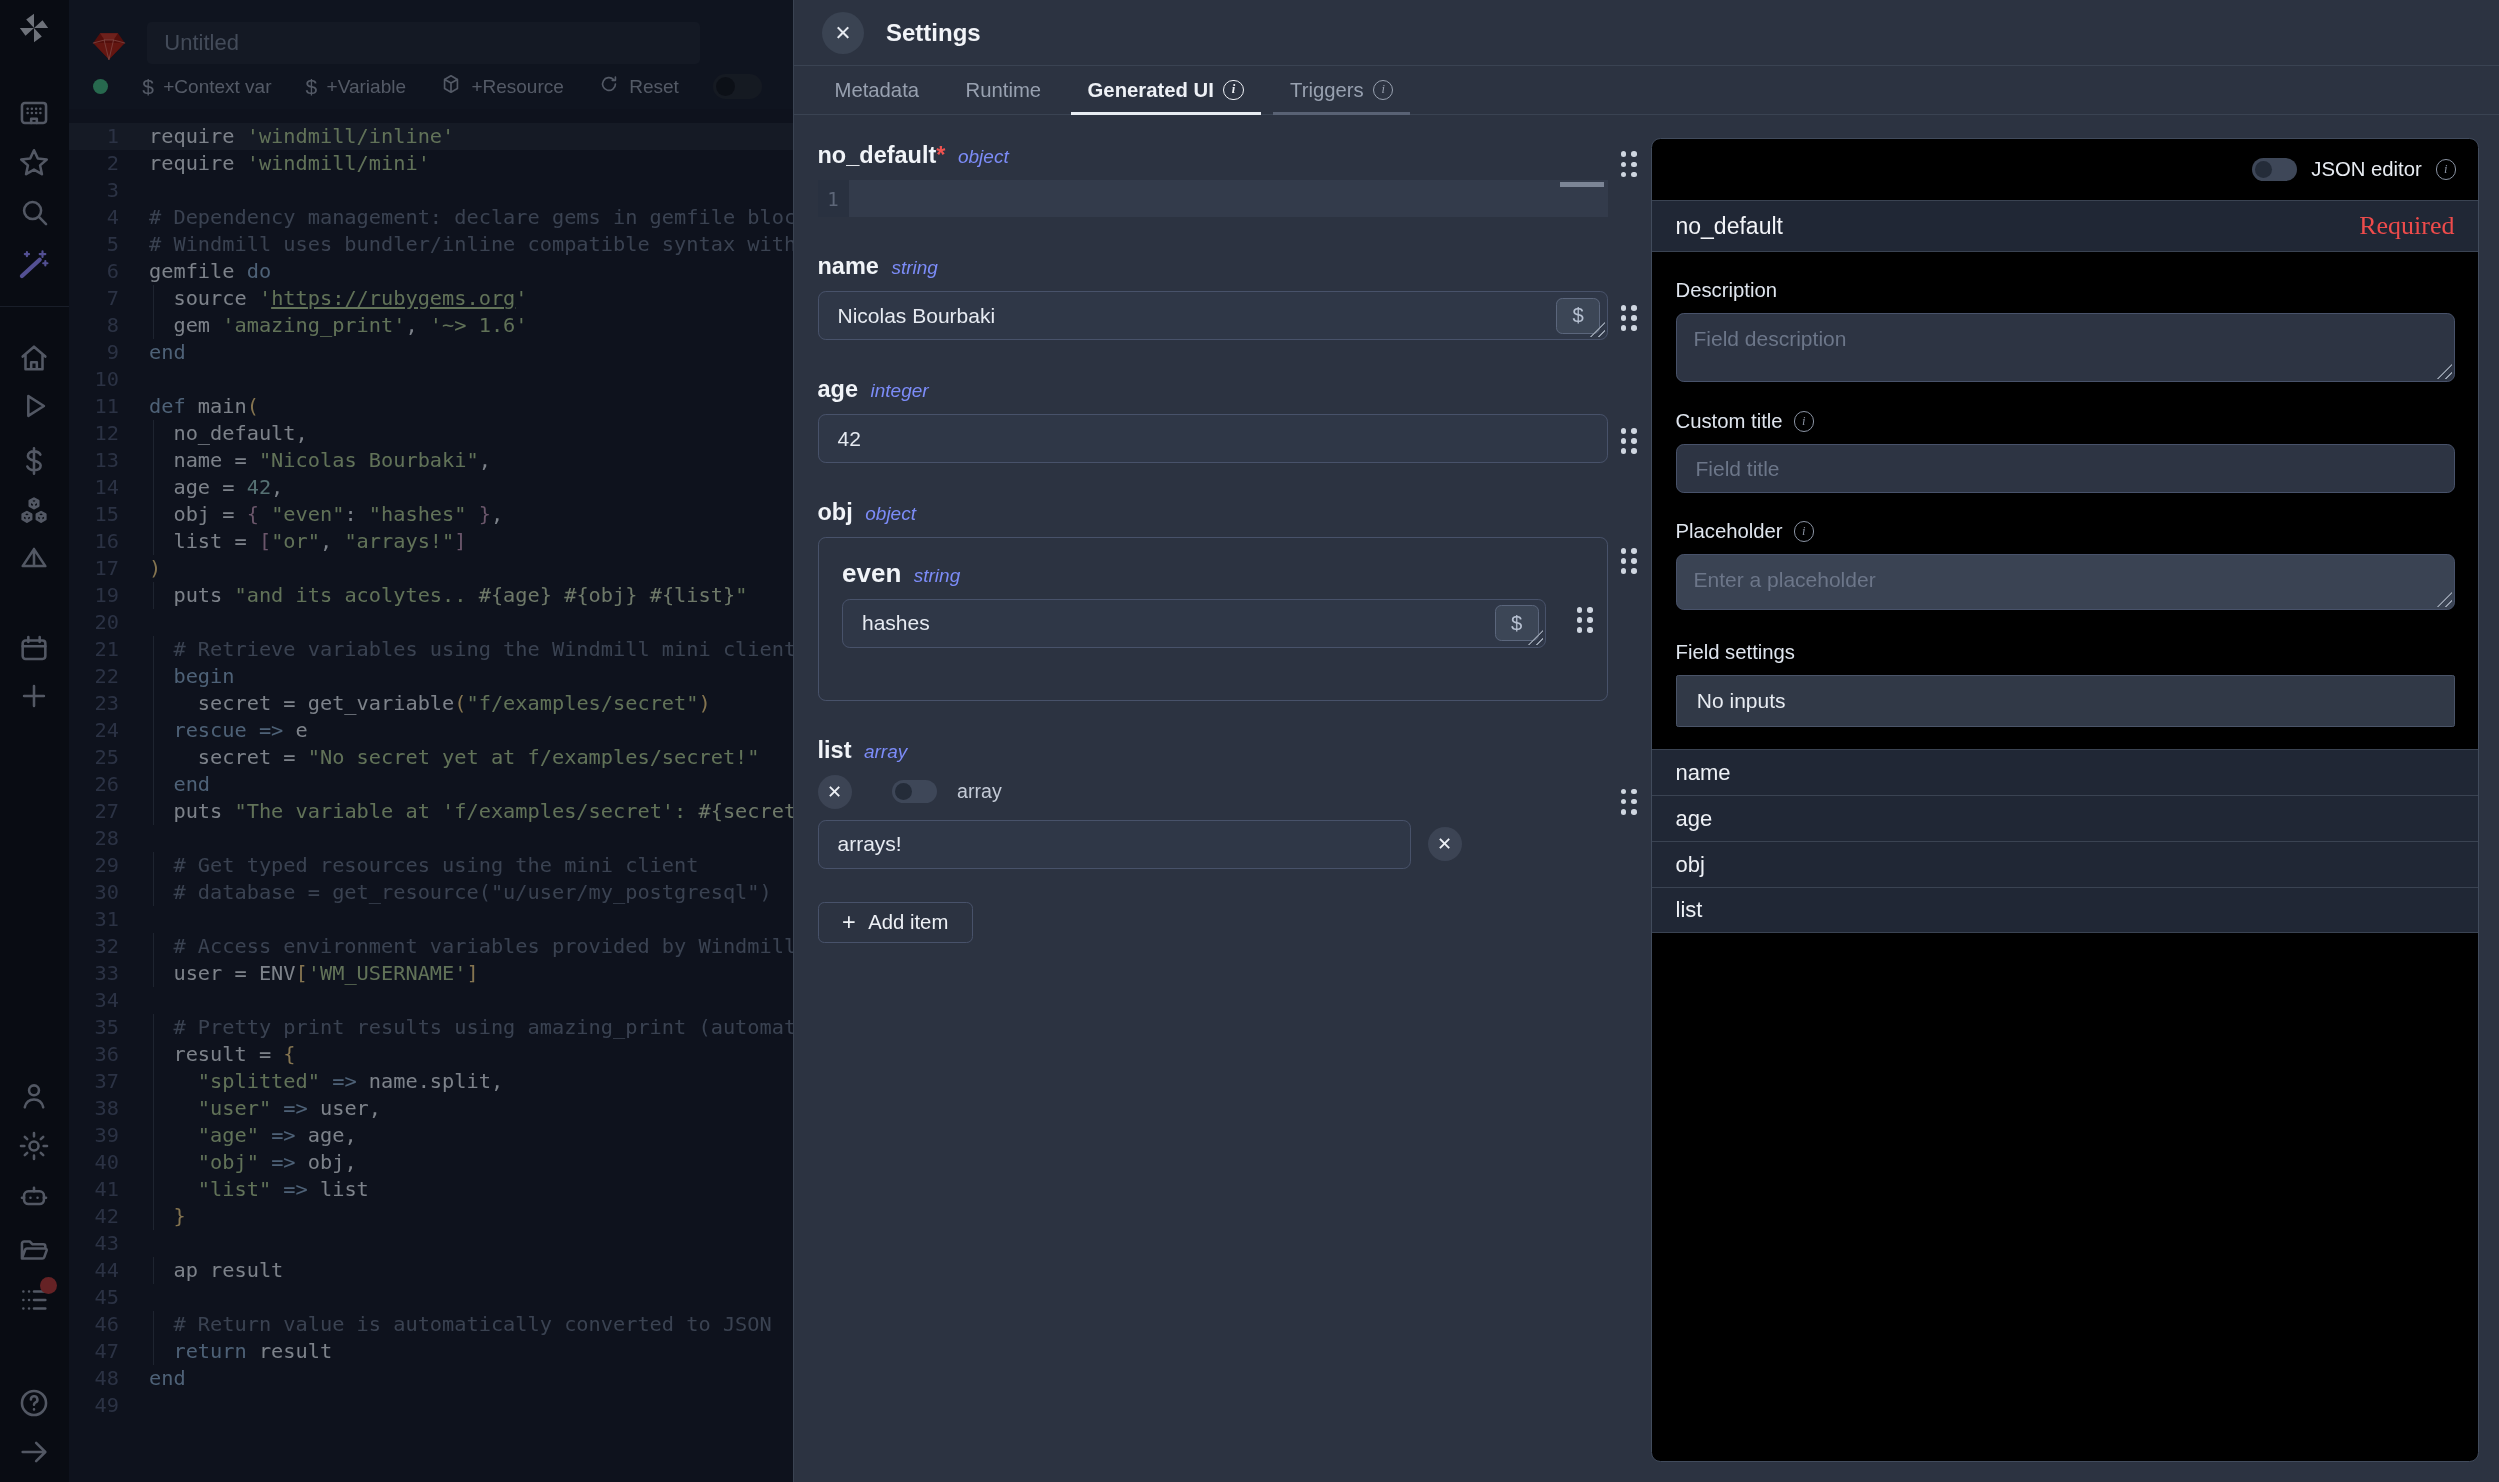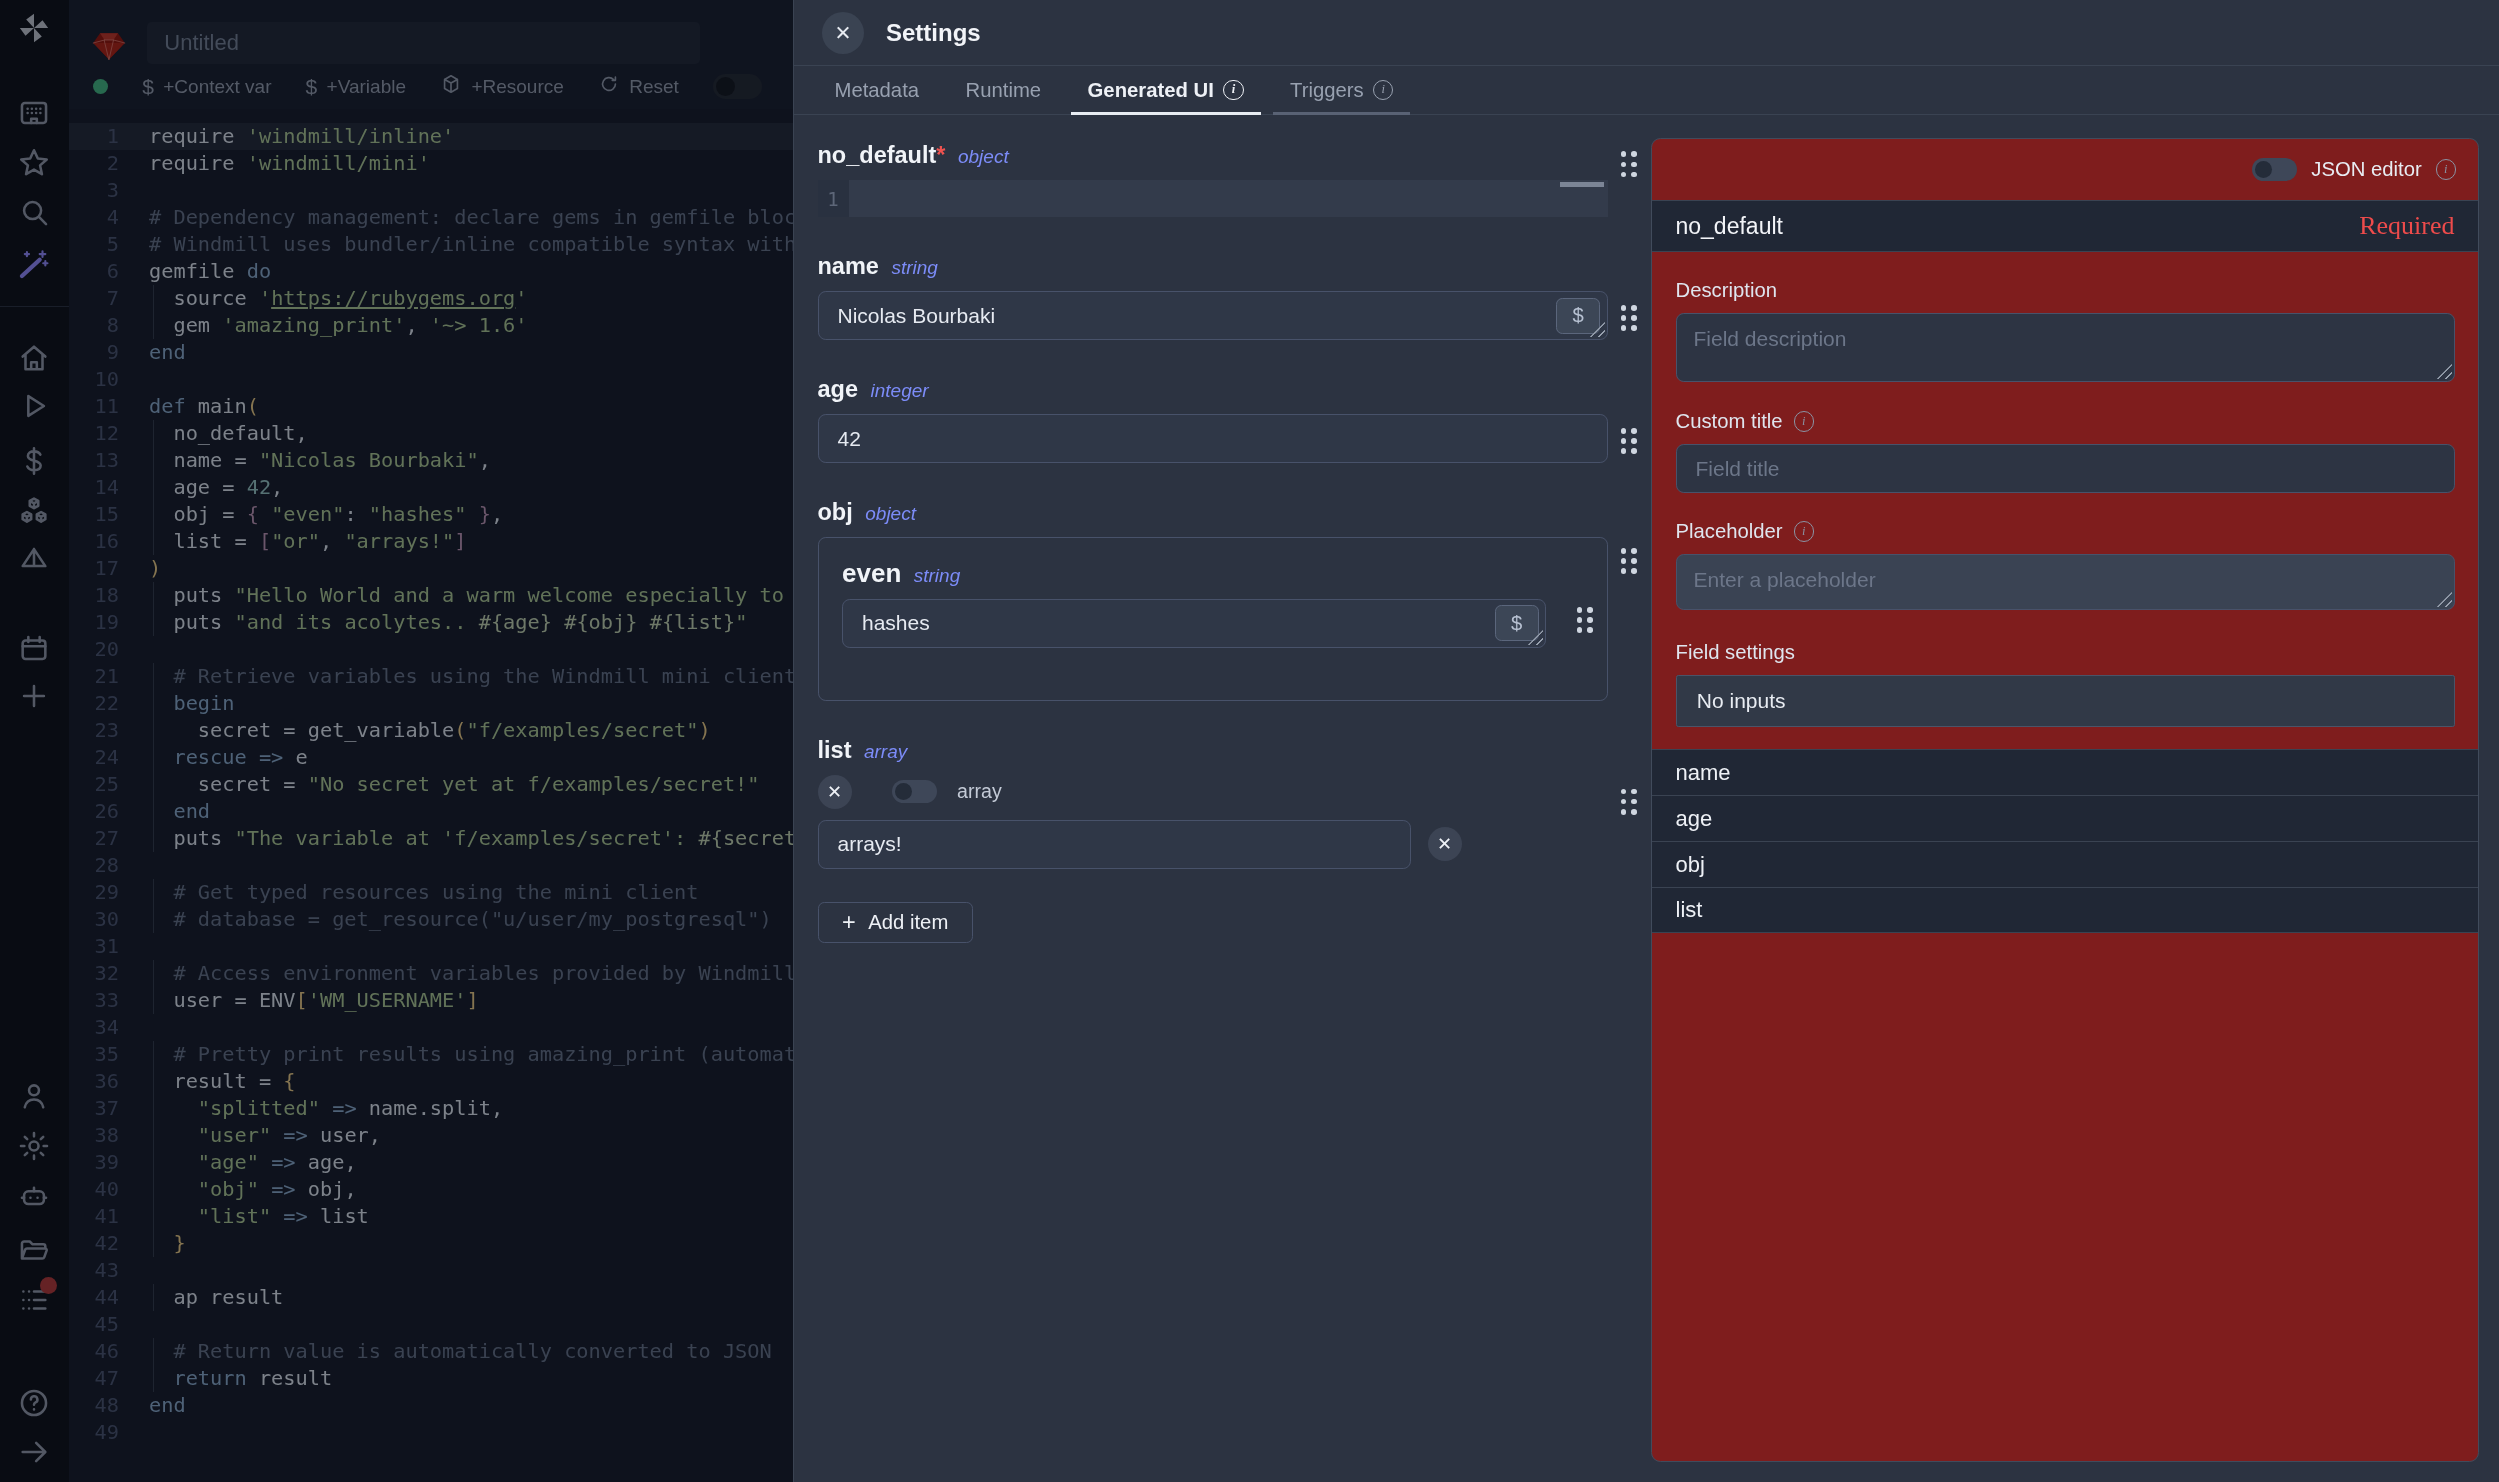--- a/index.html
+++ b/index.html
@@ -102,7 +102,7 @@
 
   
   .panel { position:absolute; left:857px; top:138px; width:828px; height:1324px;
-    border:0.8px solid #414b5c; border-radius:9.4px; background:#7f1d1d; overflow:hidden; }
+    border:0.8px solid #414b5c; border-radius:9.4px; background:#000000; overflow:hidden; }
   .p-top { height:61px; display:flex; align-items:center; justify-content:flex-end; gap:14px;
     padding:0 22px; color:#e8ecf2; font-size:20.3px; }
   .p-sel { height:52px; background:#202735; border-top:0.8px solid #3a4352; border-bottom:0.8px solid #3a4352;

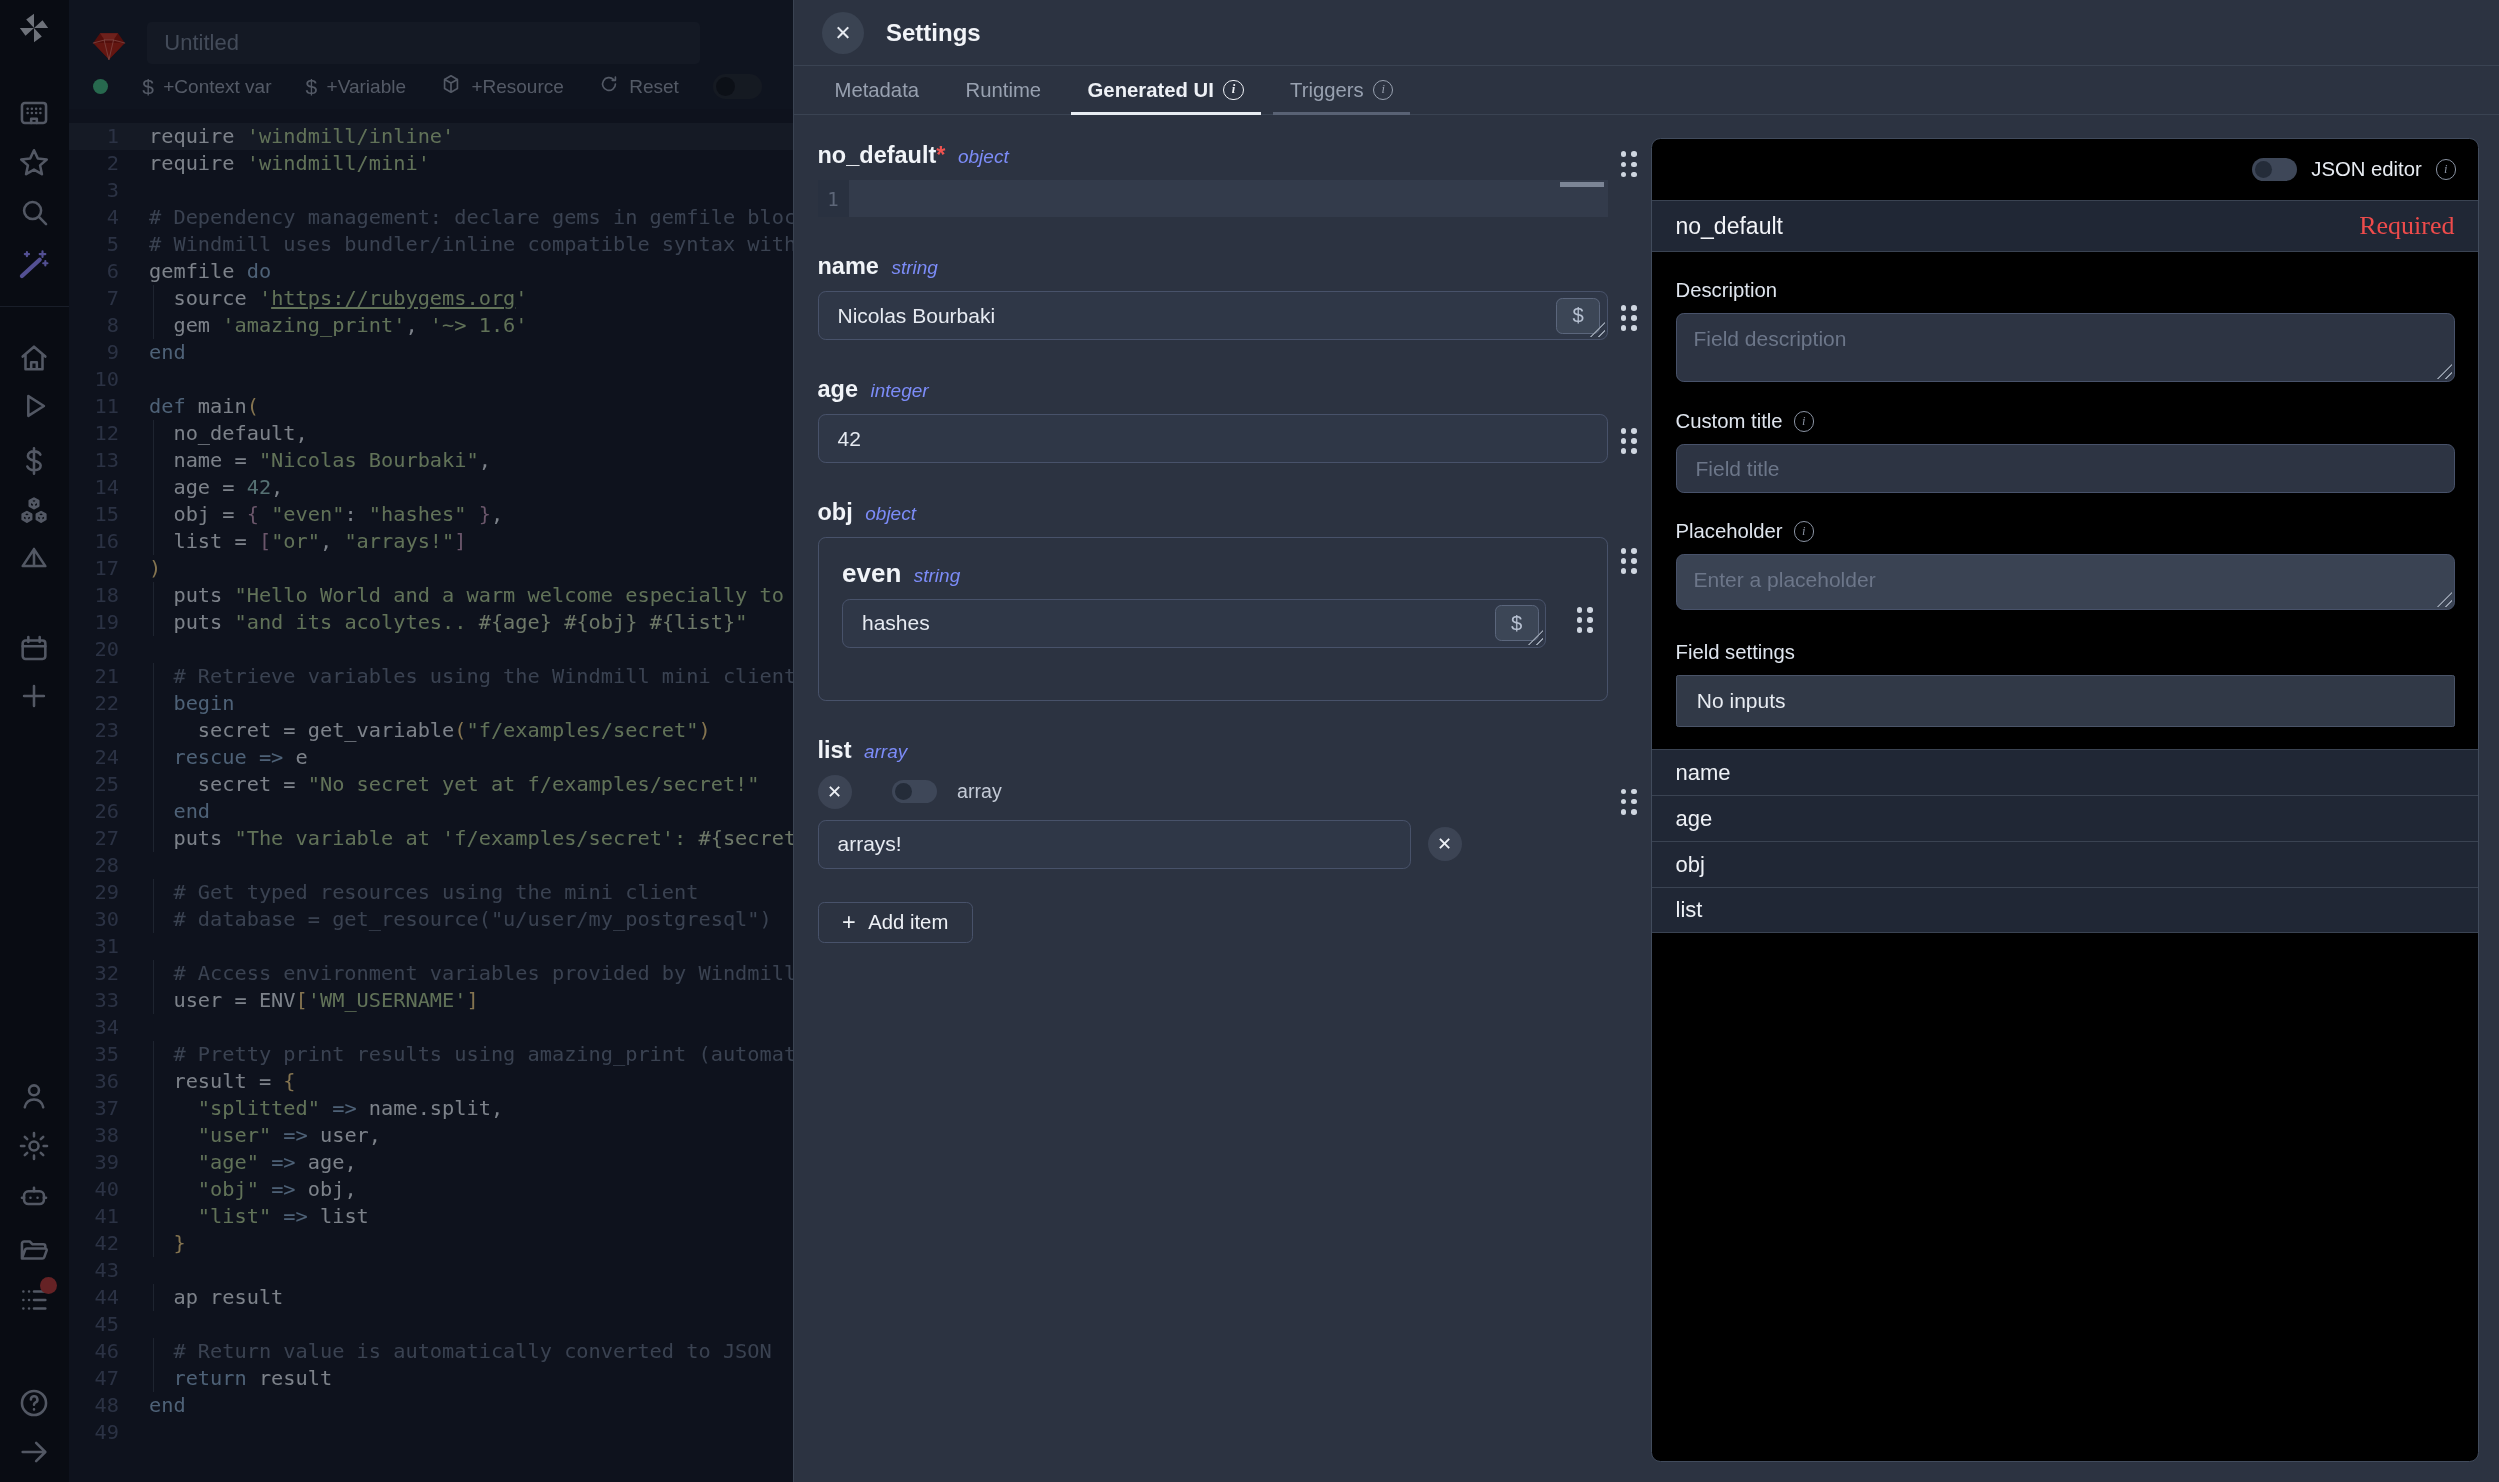--- a/index.html
+++ b/index.html
@@ -303,7 +303,6 @@
         <div class="cl g"><span class="ln">15</span><span class="lc"><span class="tk-p">  obj = </span><span class="tk-m">{</span><span class="tk-p"> </span><span class="tk-s">"even"</span><span class="tk-p">: </span><span class="tk-s">"hashes"</span><span class="tk-p"> </span><span class="tk-m">}</span><span class="tk-p">,</span></span></div>
         <div class="cl g"><span class="ln">16</span><span class="lc"><span class="tk-p">  list = </span><span class="tk-m">[</span><span class="tk-s">"or"</span><span class="tk-p">, </span><span class="tk-s">"arrays!"</span><span class="tk-m">]</span></span></div>
         <div class="cl"><span class="ln">17</span><span class="lc"><span class="tk-y">)</span></span></div>
-        <div class="cl g"><span class="ln">18</span><span class="lc"><span class="tk-p">  puts </span><span class="tk-s">"Hello World and a warm welcome especially to </span></span></div>
         <div class="cl g"><span class="ln">19</span><span class="lc"><span class="tk-p">  puts </span><span class="tk-s">"and its acolytes.. </span><span class="tk-i">#{age}</span><span class="tk-s"> </span><span class="tk-i">#{obj}</span><span class="tk-s"> </span><span class="tk-i">#{list}</span><span class="tk-s">"</span></span></div>
         <div class="cl"><span class="ln">20</span><span class="lc"></span></div>
         <div class="cl g"><span class="ln">21</span><span class="lc"><span class="tk-c">  # Retrieve variables using the Windmill mini client</span></span></div>

